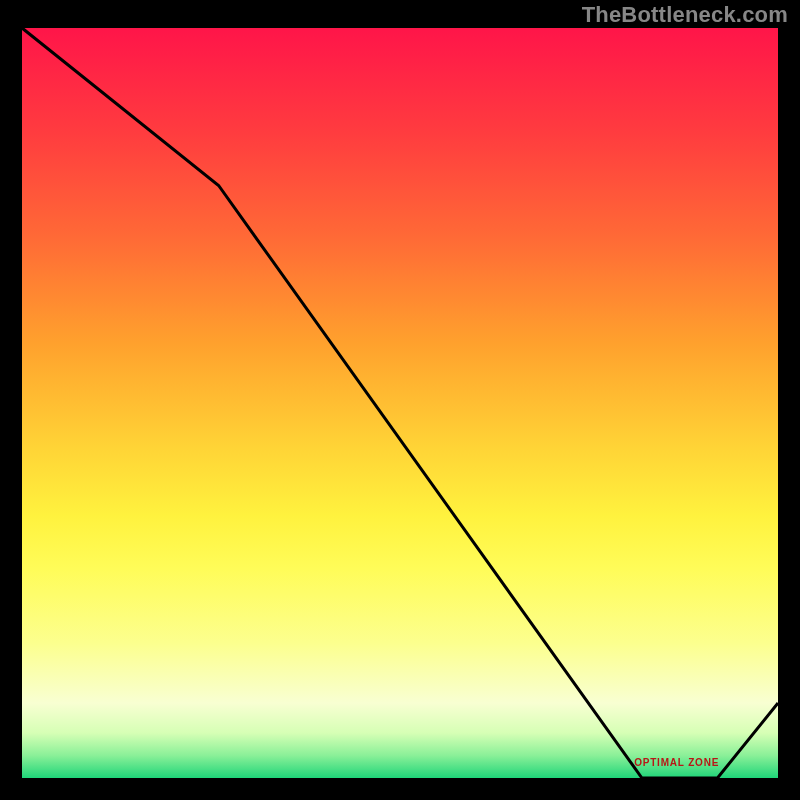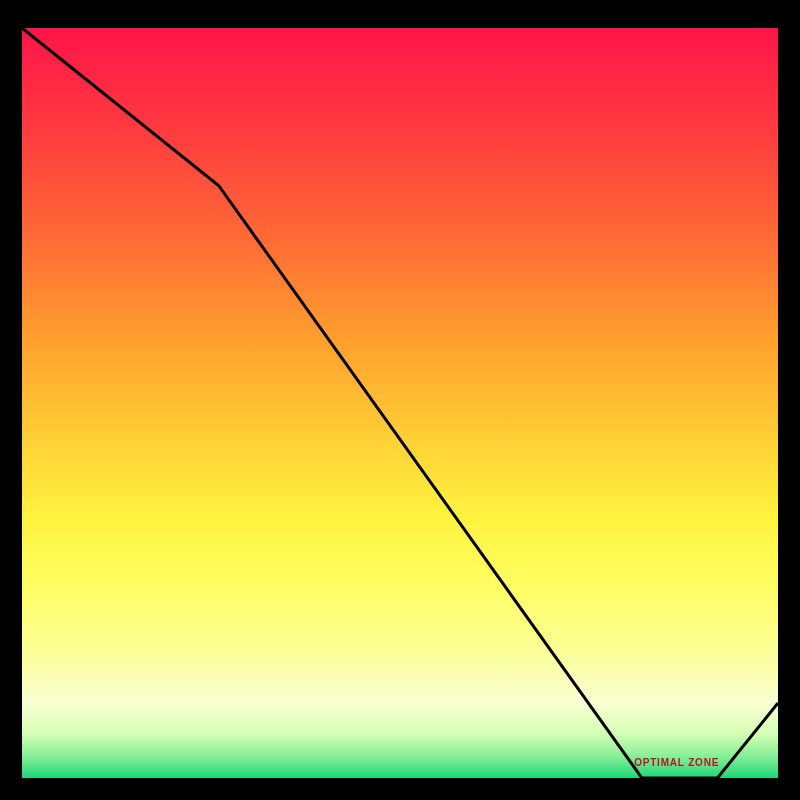--- a/index.html
+++ b/index.html
@@ -67,6 +67,7 @@
 <body>
 
 <div class="wrap">
+  <div class="watermark">TheBottleneck.com</div>
 
   <div class="plot">
     <svg viewBox="0 0 756 750" preserveAspectRatio="none">

